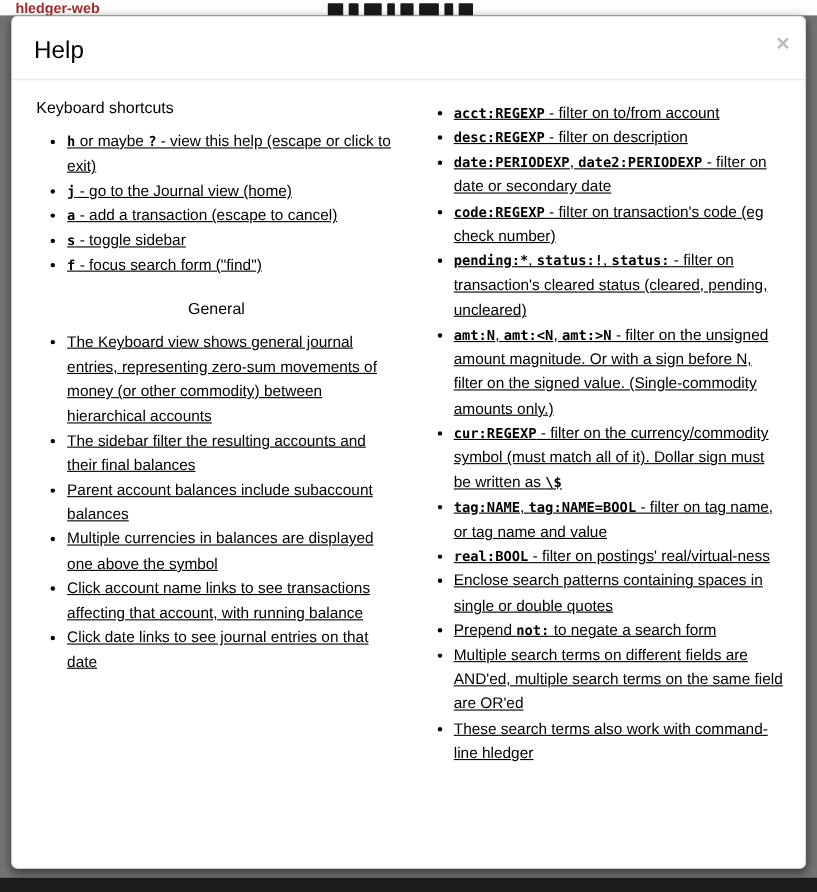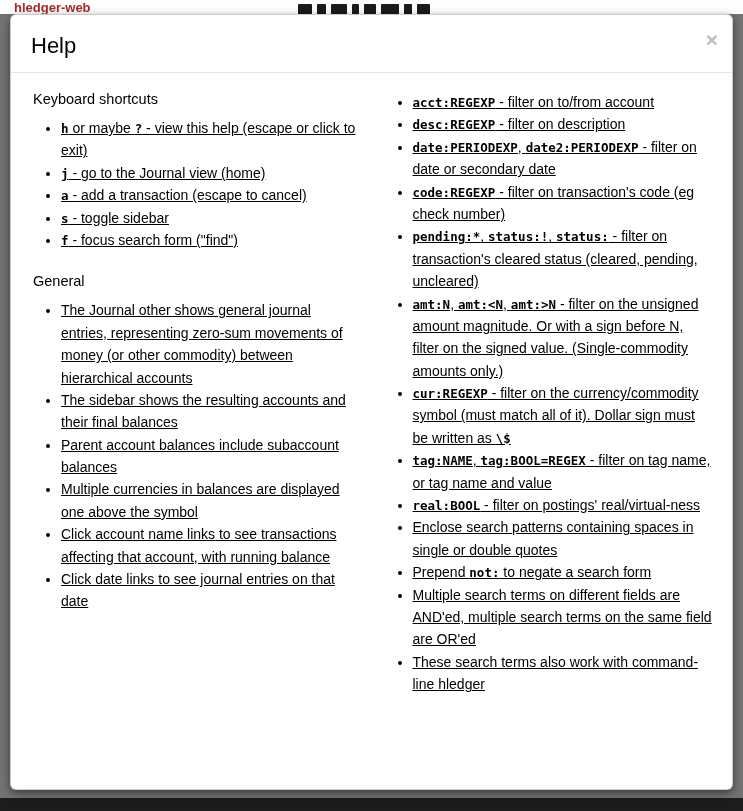--- a/index.html
+++ b/index.html
@@ -86,7 +86,7 @@
     font-size: 14.5px; font-weight: normal; color: #000;
     margin: 0 0 10px 2px;
   }
-  .help-col h3:not(:first-child) { margin-top: 22px; }
+  .help-col h3:not(:first-child) { margin-top: 22px; text-align: center; }
   .help-col ul {
     margin: 0; padding-left: 30px;
     font-size: 14px; line-height: 1.6; color: #000;

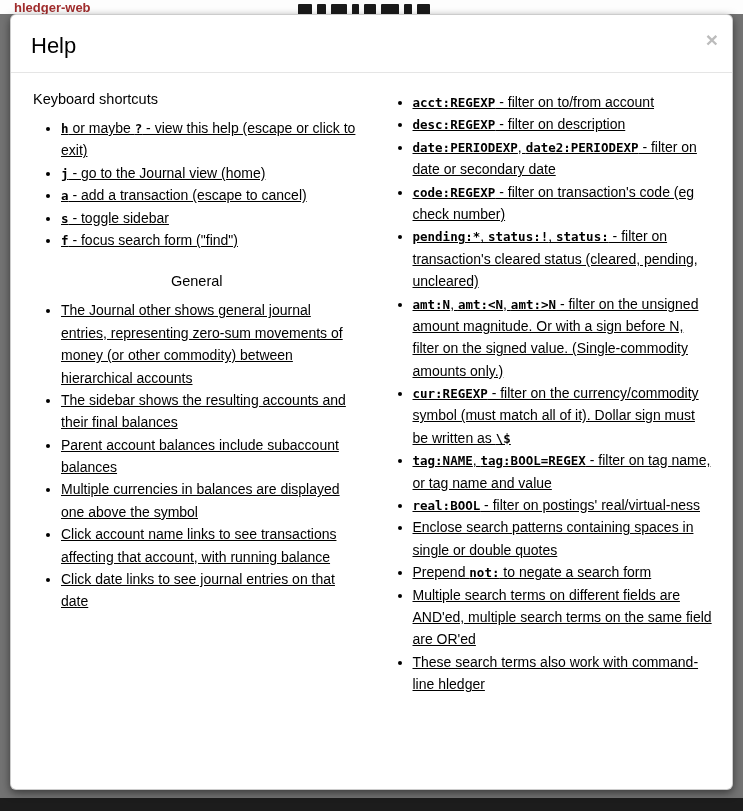--- a/index.html
+++ b/index.html
@@ -135,7 +135,7 @@
         </ul>
         <h3>General</h3>
         <ul>
-          <li><span>The Journal other shows general journal entries, representing zero-sum movements of money (or other commodity) between hierarchical accounts</span></li>
+          <li><span>The Keyboard view shows general journal entries, representing zero-sum movements of money (or other commodity) between hierarchical accounts</span></li>
           <li><span>The sidebar shows the resulting accounts and their final balances</span></li>
           <li><span>Parent account balances include subaccount balances</span></li>
           <li><span>Multiple currencies in balances are displayed one above the symbol</span></li>

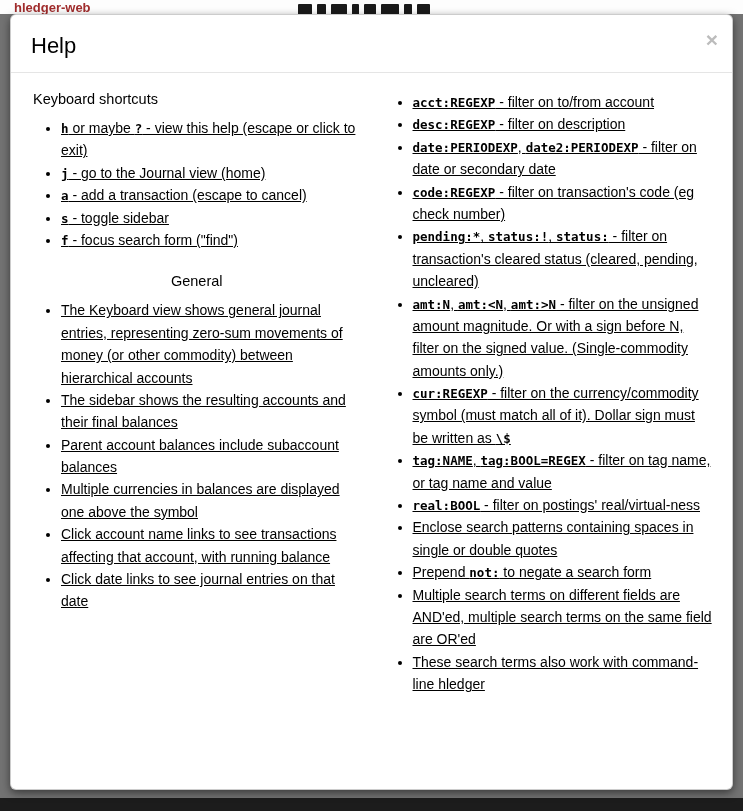--- a/index.html
+++ b/index.html
@@ -136,7 +136,7 @@
         <h3>General</h3>
         <ul>
           <li><span>The Keyboard view shows general journal entries, representing zero-sum movements of money (or other commodity) between hierarchical accounts</span></li>
-          <li><span>The sidebar shows the resulting accounts and their final balances</span></li>
+          <li><span>The sidebar filter the resulting accounts and their final balances</span></li>
           <li><span>Parent account balances include subaccount balances</span></li>
           <li><span>Multiple currencies in balances are displayed one above the symbol</span></li>
           <li><span>Click account name links to see transactions affecting that account, with running balance</span></li>

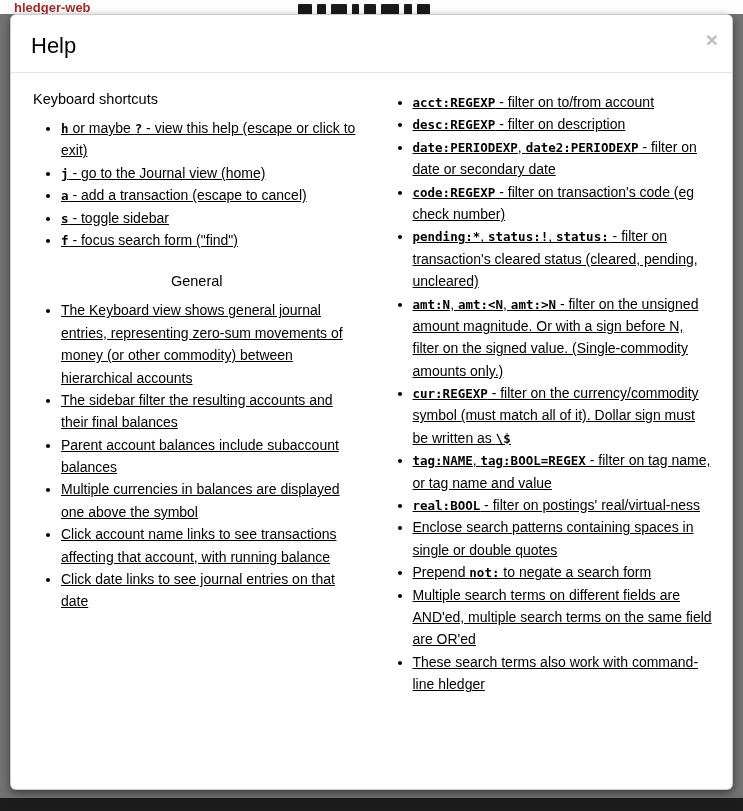--- a/index.html
+++ b/index.html
@@ -152,7 +152,7 @@
           <li><code>pending:*</code><span>, </span><code>status:!</code><span>, </span><code>status:</code><span> - filter on transaction's cleared status (cleared, pending, uncleared)</span></li>
           <li><code>amt:N</code><span>, </span><code>amt:&lt;N</code><span>, </span><code>amt:&gt;N</code><span> - filter on the unsigned amount magnitude. Or with a sign before N, filter on the signed value. (Single-commodity amounts only.)</span></li>
           <li><code>cur:REGEXP</code><span> - filter on the currency/commodity symbol (must match all of it). Dollar sign must be written as </span><code>\$</code></li>
-          <li><code>tag:NAME</code><span>, </span><code>tag:BOOL=REGEX</code><span> - filter on tag name, or tag name and value</span></li>
+          <li><code>tag:NAME</code><span>, </span><code>tag:NAME=BOOL</code><span> - filter on tag name, or tag name and value</span></li>
           <li><code>real:BOOL</code><span> - filter on postings' real/virtual-ness</span></li>
           <li><span>Enclose search patterns containing spaces in single or double quotes</span></li>
           <li><span>Prepend </span><code>not:</code><span> to negate a search form</span></li>

